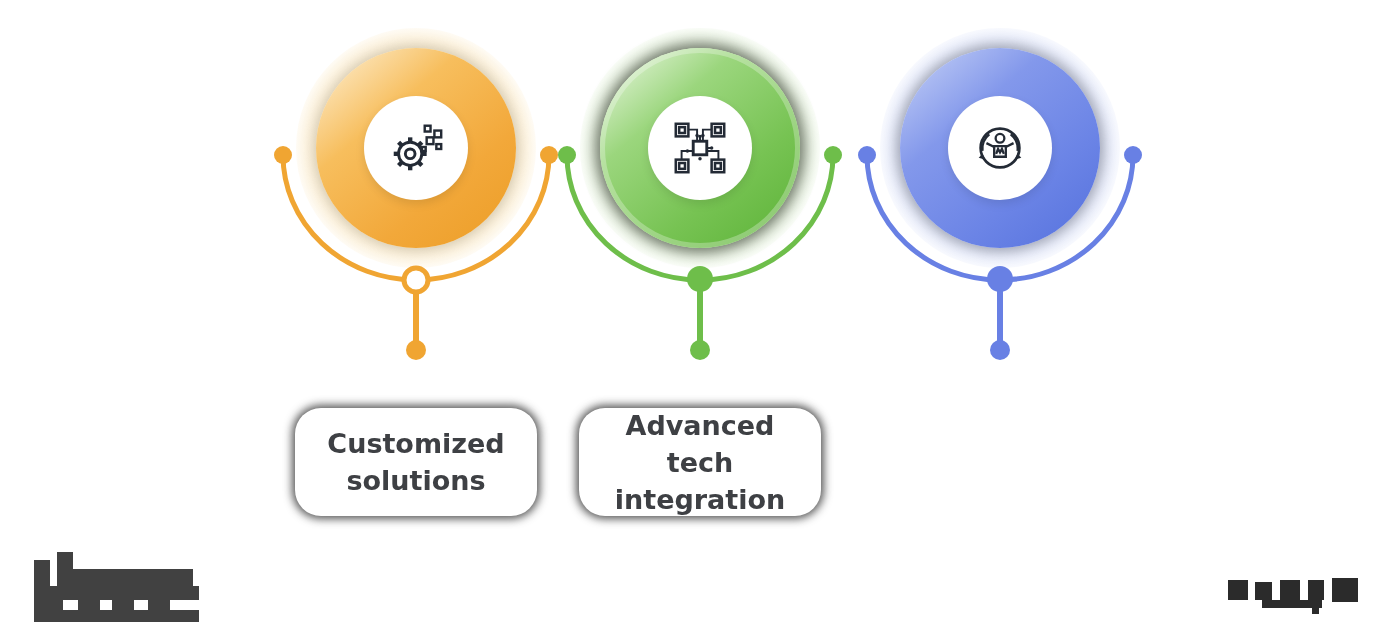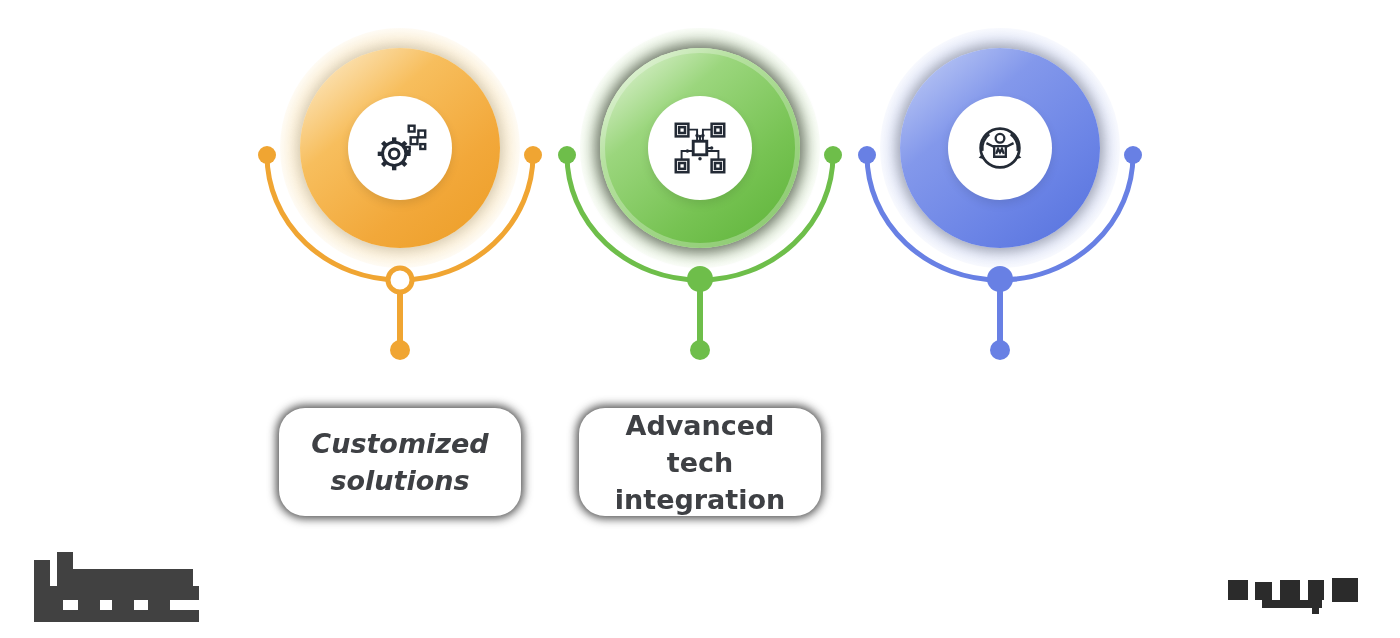--- a/index.html
+++ b/index.html
@@ -8,7 +8,7 @@
     font-family:"DejaVu Sans","Liberation Sans",sans-serif;
   }
   .feature{position:absolute;top:0;width:300px;height:638px;}
-  .feature.f0{left:250px;font-style:italic;}
+  .feature.f0{left:266px;}
   .feature.f1{left:550px;}
   .feature.f2{left:850px;}
 

